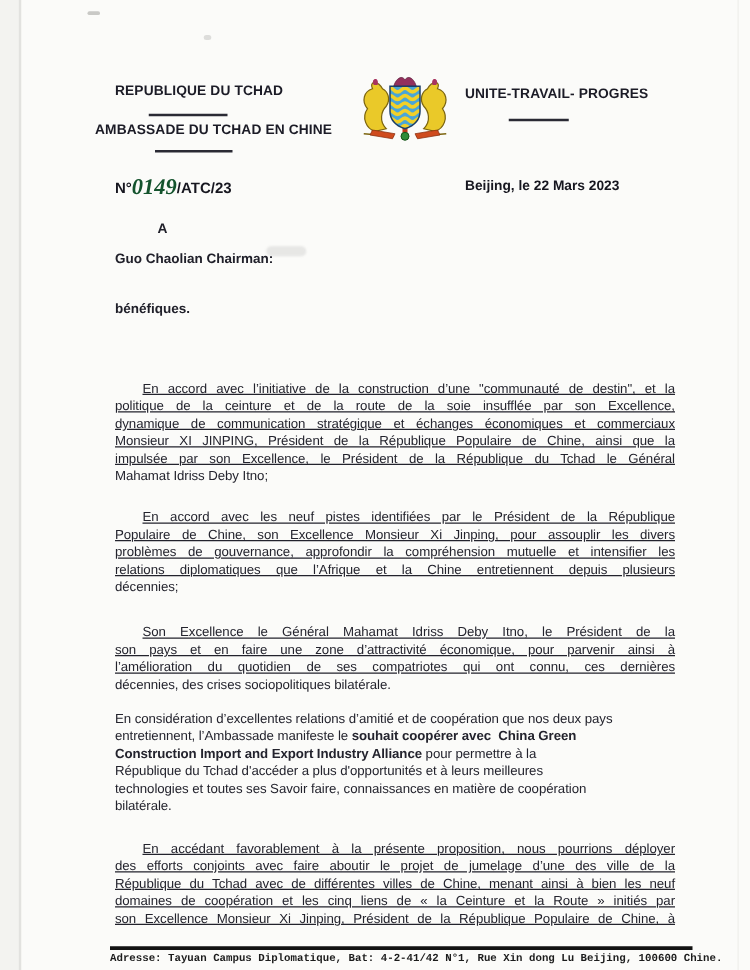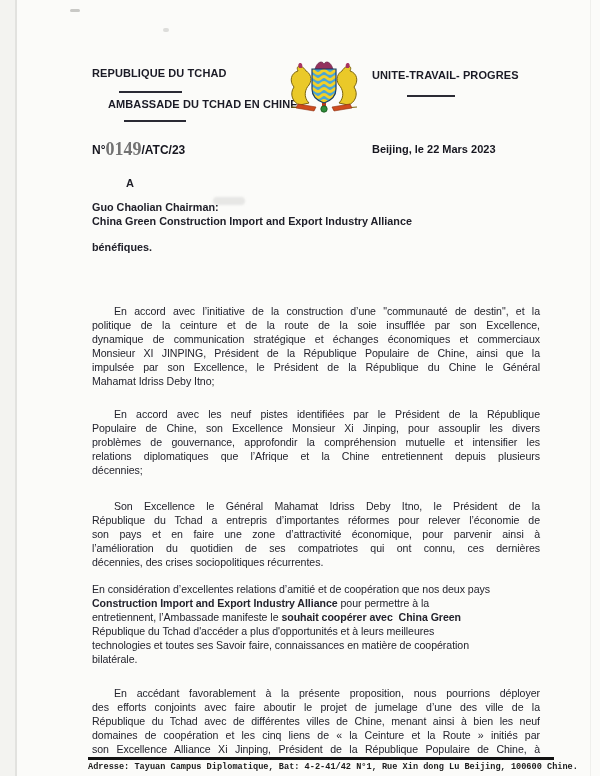--- a/index.html
+++ b/index.html
@@ -17,7 +17,7 @@
   
   .hdr{position:absolute;font-weight:bold;font-size:11px;letter-spacing:.1px;color:#1b1b26;white-space:nowrap;}
   .republic{left:92px;top:67px;}
-  .embassy{left:108px;top:98px;}
+  .embassy{left:76px;top:98px;}
   .motto{left:372px;top:69px;}
   .rule{position:absolute;height:1.6px;background:#2a2a34;}
   .rule-1{left:119px;top:91px;width:63px;}

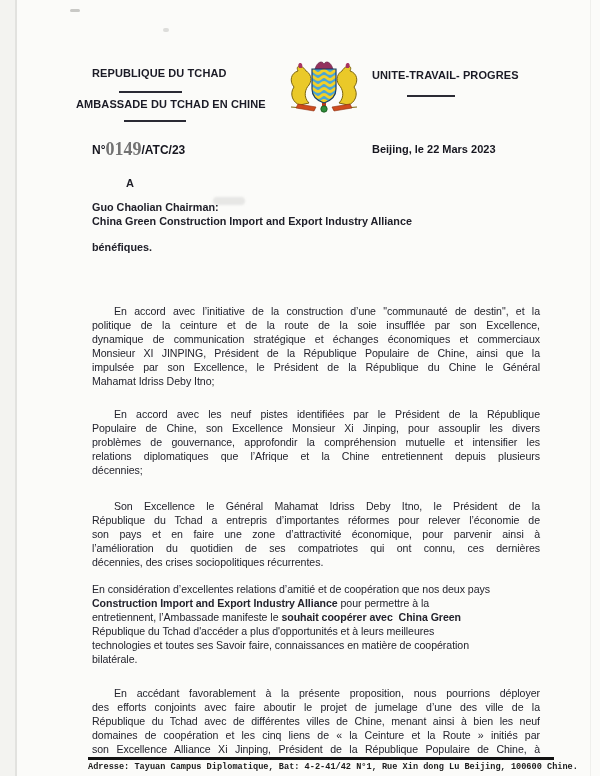--- a/index.html
+++ b/index.html
@@ -101,7 +101,7 @@
   </svg>
 
   <div class="refline">
-    <span>N°</span><span class="ref-number" style="color: #737373;">0149</span><span>/ATC/23</span>
+    <span>N°</span><span class="ref-number" style="color: #14532d; font-style: italic;">0149</span><span>/ATC/23</span>
   </div>
   <div class="dateline">Beijing, le 22 Mars 2023</div>
 

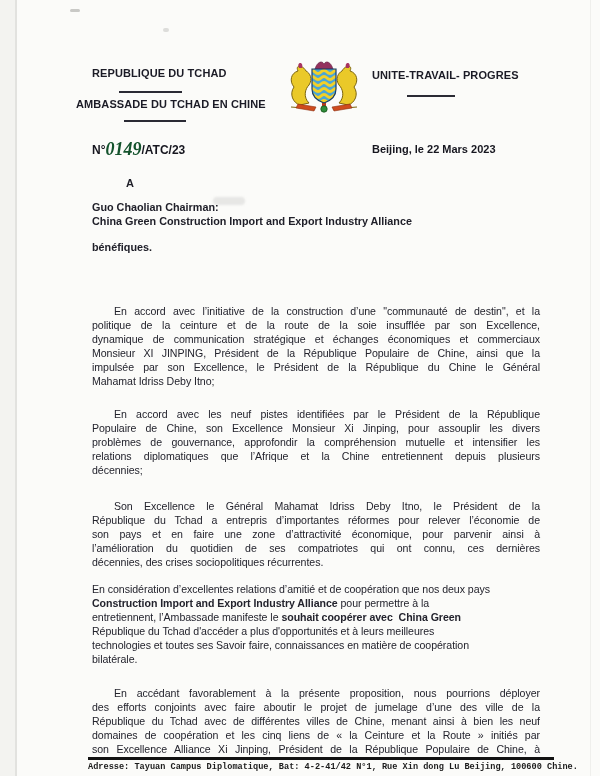--- a/index.html
+++ b/index.html
@@ -107,7 +107,6 @@
 
   <div class="salutation">A</div>
   <div class="addr-name">Guo Chaolian Chairman:</div>
-  <div class="addr-org">China Green Construction Import and Export Industry Alliance</div>
 
   <div class="subject">
       <div class="line"><span class="b ">bénéfiques.</span></div>

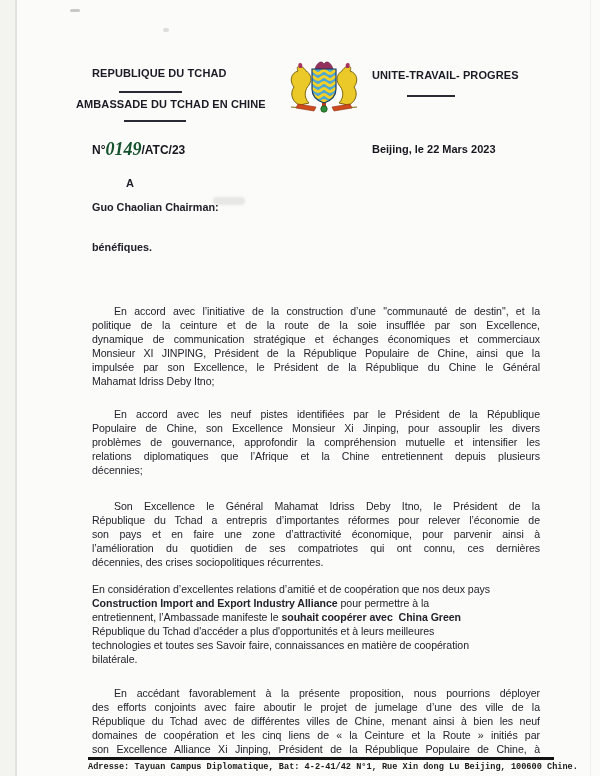--- a/index.html
+++ b/index.html
@@ -42,7 +42,7 @@
   .para:nth-child(3){margin-bottom:13px;}
   .para:nth-child(4){margin-bottom:20px;}
   .line{white-space:pre-wrap;}
-  .line.just{text-align:justify;text-align-last:justify;}
+  .line.just{text-align:justify;text-align-last:justify;text-decoration:underline;}
   .para.indent .line:first-child{text-indent:22px;}
   .b{font-weight:bold;}
   .u{text-decoration:underline;}

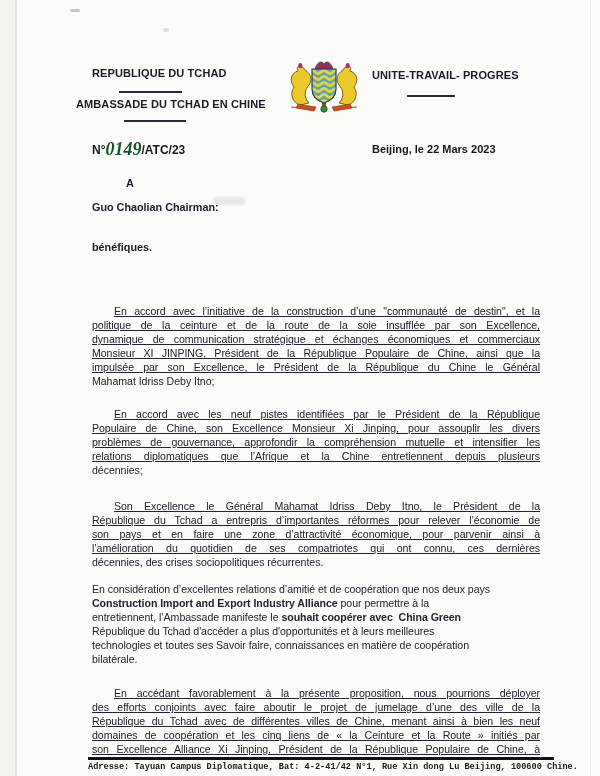--- a/index.html
+++ b/index.html
@@ -118,7 +118,7 @@
         <div class="line just"><span class="">politique de la ceinture et de la route de la soie insufflée par son Excellence,</span></div>
         <div class="line just"><span class="">dynamique de communication stratégique et échanges économiques et commerciaux</span></div>
         <div class="line just"><span class="">Monsieur XI JINPING, Président de la République Populaire de Chine, ainsi que la</span></div>
-        <div class="line just"><span class="">impulsée par son Excellence, le Président de la République du Chine le Général</span></div>
+        <div class="line just"><span class="">impulsée par son Excellence, le Président de la République du Tchad le Général</span></div>
         <div class="line"><span class="">Mahamat Idriss Deby Itno;</span></div>
       </div>
       <div class="para indent">

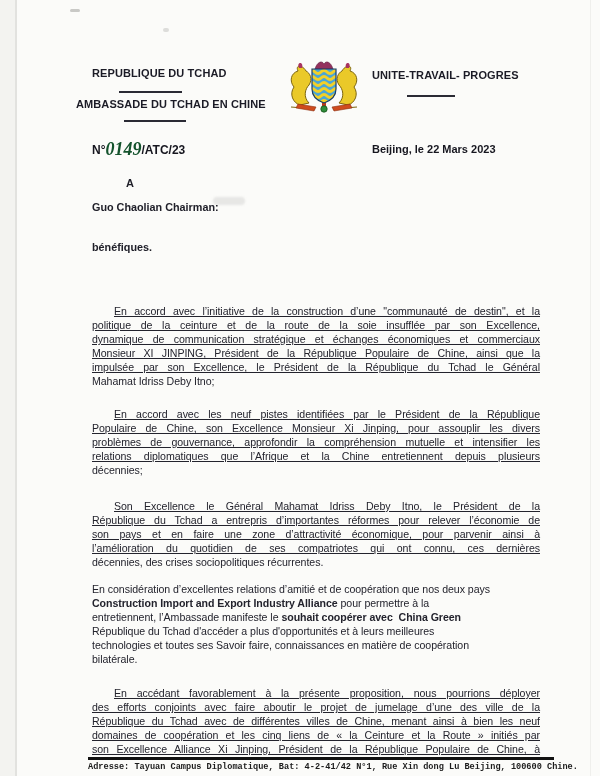--- a/index.html
+++ b/index.html
@@ -130,7 +130,6 @@
       </div>
       <div class="para indent">
         <div class="line just"><span class="">Son Excellence le Général Mahamat Idriss Deby Itno, le Président de la</span></div>
-        <div class="line just"><span class="">République du Tchad a entrepris d’importantes réformes pour relever l’économie de</span></div>
         <div class="line just"><span class="">son pays et en faire une zone d’attractivité économique, pour parvenir ainsi à</span></div>
         <div class="line just"><span class="">l’amélioration du quotidien de ses compatriotes qui ont connu, ces dernières</span></div>
         <div class="line"><span class="">décennies, des crises sociopolitiques récurrentes.</span></div>

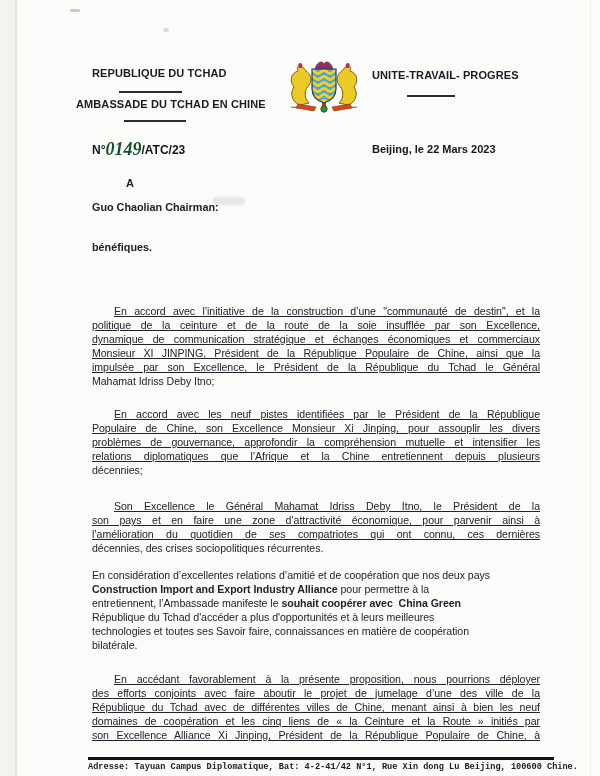--- a/index.html
+++ b/index.html
@@ -132,7 +132,7 @@
         <div class="line just"><span class="">Son Excellence le Général Mahamat Idriss Deby Itno, le Président de la</span></div>
         <div class="line just"><span class="">son pays et en faire une zone d’attractivité économique, pour parvenir ainsi à</span></div>
         <div class="line just"><span class="">l’amélioration du quotidien de ses compatriotes qui ont connu, ces dernières</span></div>
-        <div class="line"><span class="">décennies, des crises sociopolitiques récurrentes.</span></div>
+        <div class="line"><span class="">décennies, des crises sociopolitiques bilatérale.</span></div>
       </div>
       <div class="para">
         <div class="line"><span class="">En considération d’excellentes relations d’amitié et de coopération que nos deux pays</span></div>

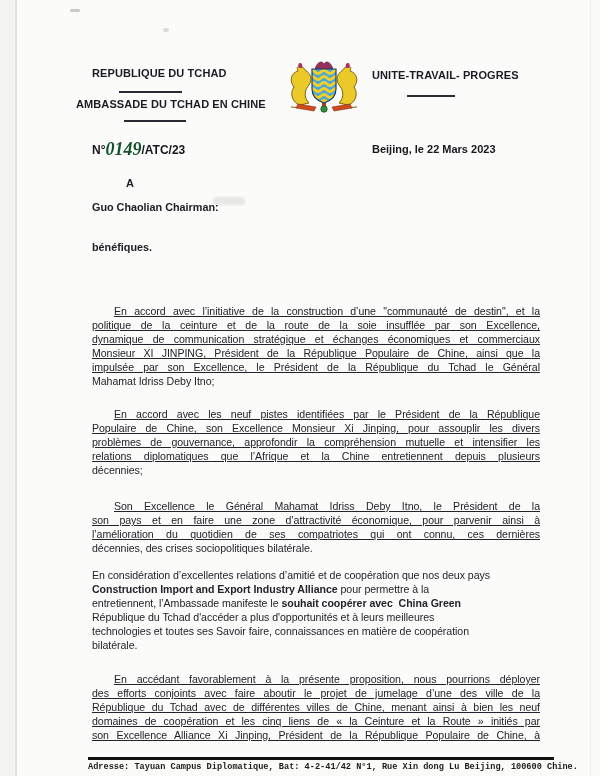--- a/index.html
+++ b/index.html
@@ -136,8 +136,8 @@
       </div>
       <div class="para">
         <div class="line"><span class="">En considération d’excellentes relations d’amitié et de coopération que nos deux pays</span></div>
+        <div class="line"><span class="">entretiennent, l’Ambassade manifeste le </span><span class="b ">souhait coopérer avec  China Green</span></div>
         <div class="line"><span class="b ">Construction Import and Export Industry Alliance</span><span class=""> pour permettre à la</span></div>
-        <div class="line"><span class="">entretiennent, l’Ambassade manifeste le </span><span class="b ">souhait coopérer avec  China Green</span></div>
         <div class="line"><span class="">République du Tchad d'accéder a plus d'opportunités et à leurs meilleures</span></div>
         <div class="line"><span class="">technologies et toutes ses Savoir faire, connaissances en matière de coopération</span></div>
         <div class="line"><span class="">bilatérale.</span></div>

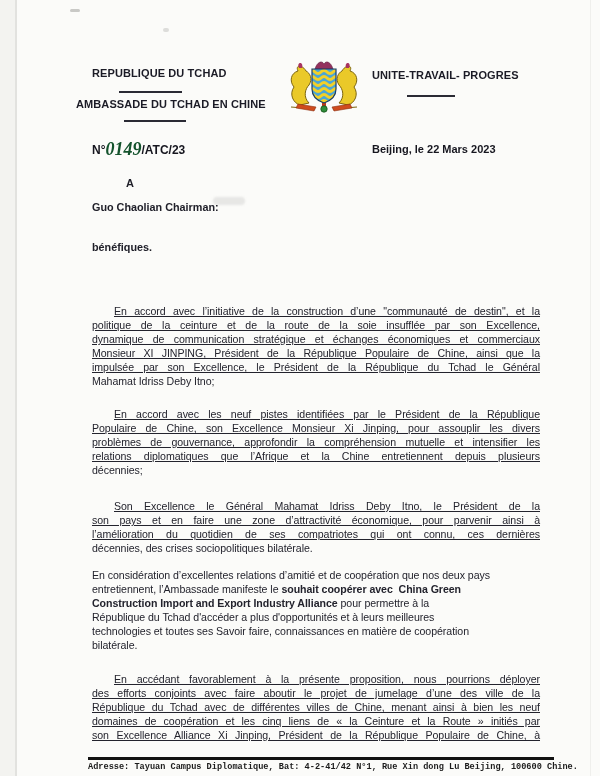--- a/index.html
+++ b/index.html
@@ -147,7 +147,7 @@
         <div class="line just"><span class="">des efforts conjoints avec faire aboutir le projet de jumelage d’une des ville de la</span></div>
         <div class="line just"><span class="">République du Tchad avec de différentes villes de Chine, menant ainsi à bien les neuf</span></div>
         <div class="line just"><span class="">domaines de coopération et les cinq liens de « la Ceinture et la Route » initiés par</span></div>
-        <div class="line just"><span class="">son Excellence Alliance Xi Jinping, Président de la République Populaire de Chine, à</span></div>
+        <div class="line just"><span class="">son Excellence Monsieur Xi Jinping, Président de la République Populaire de Chine, à</span></div>
       </div>
     </div>
 

